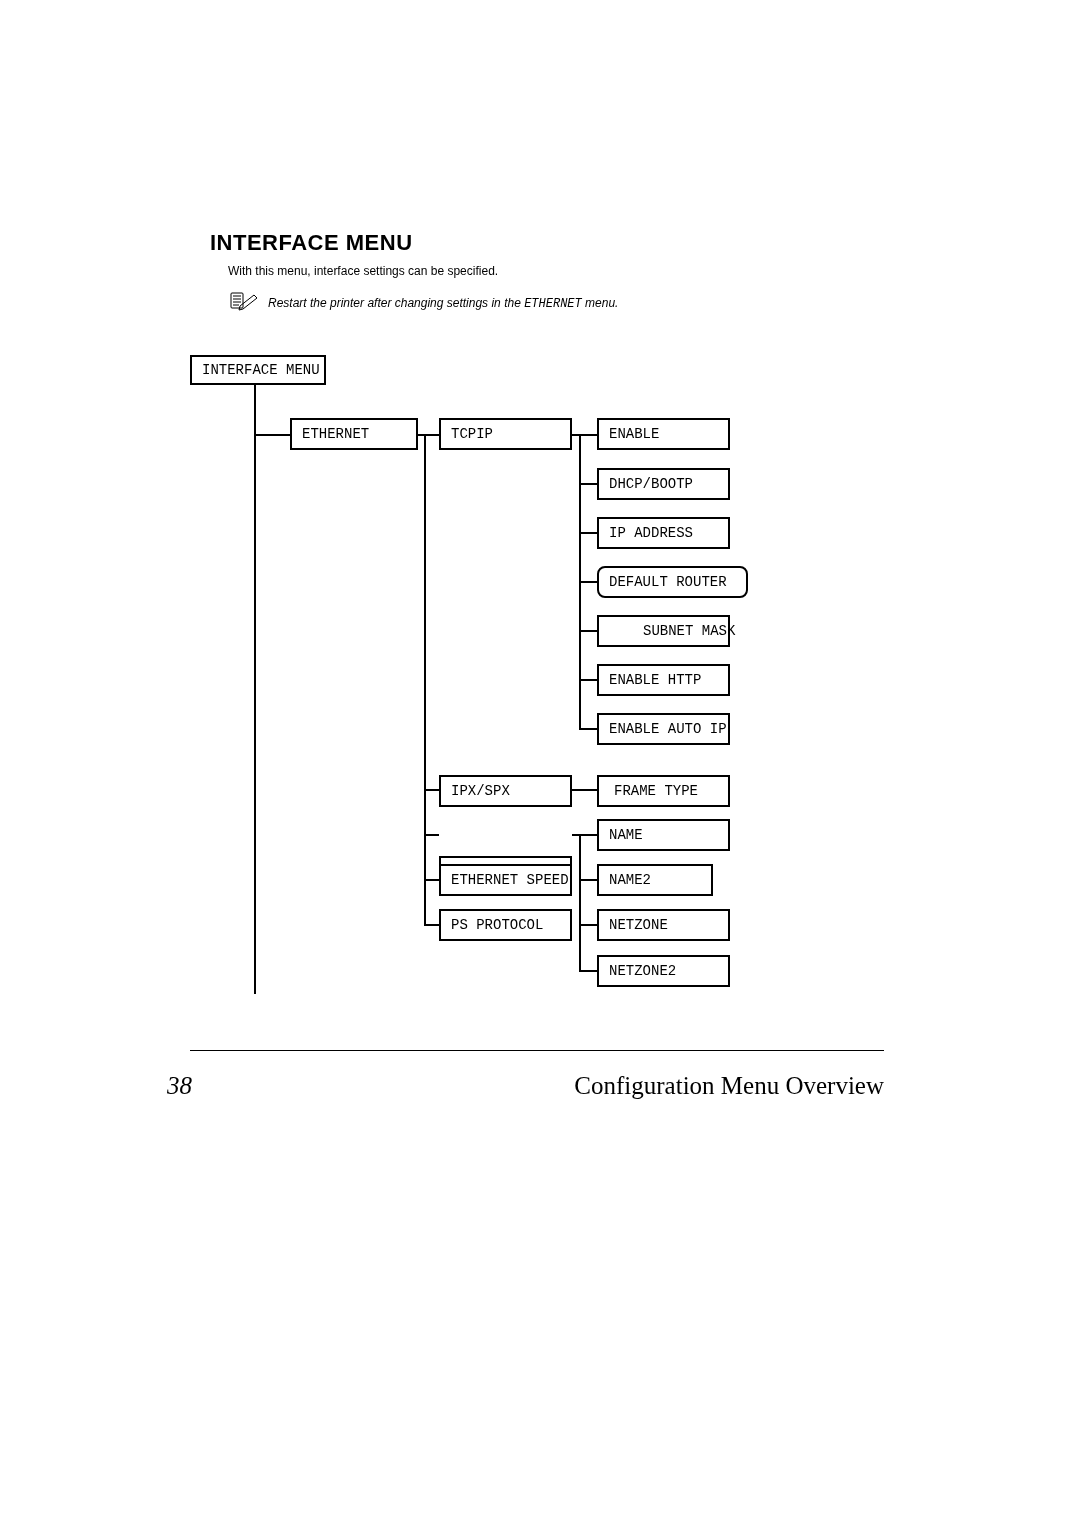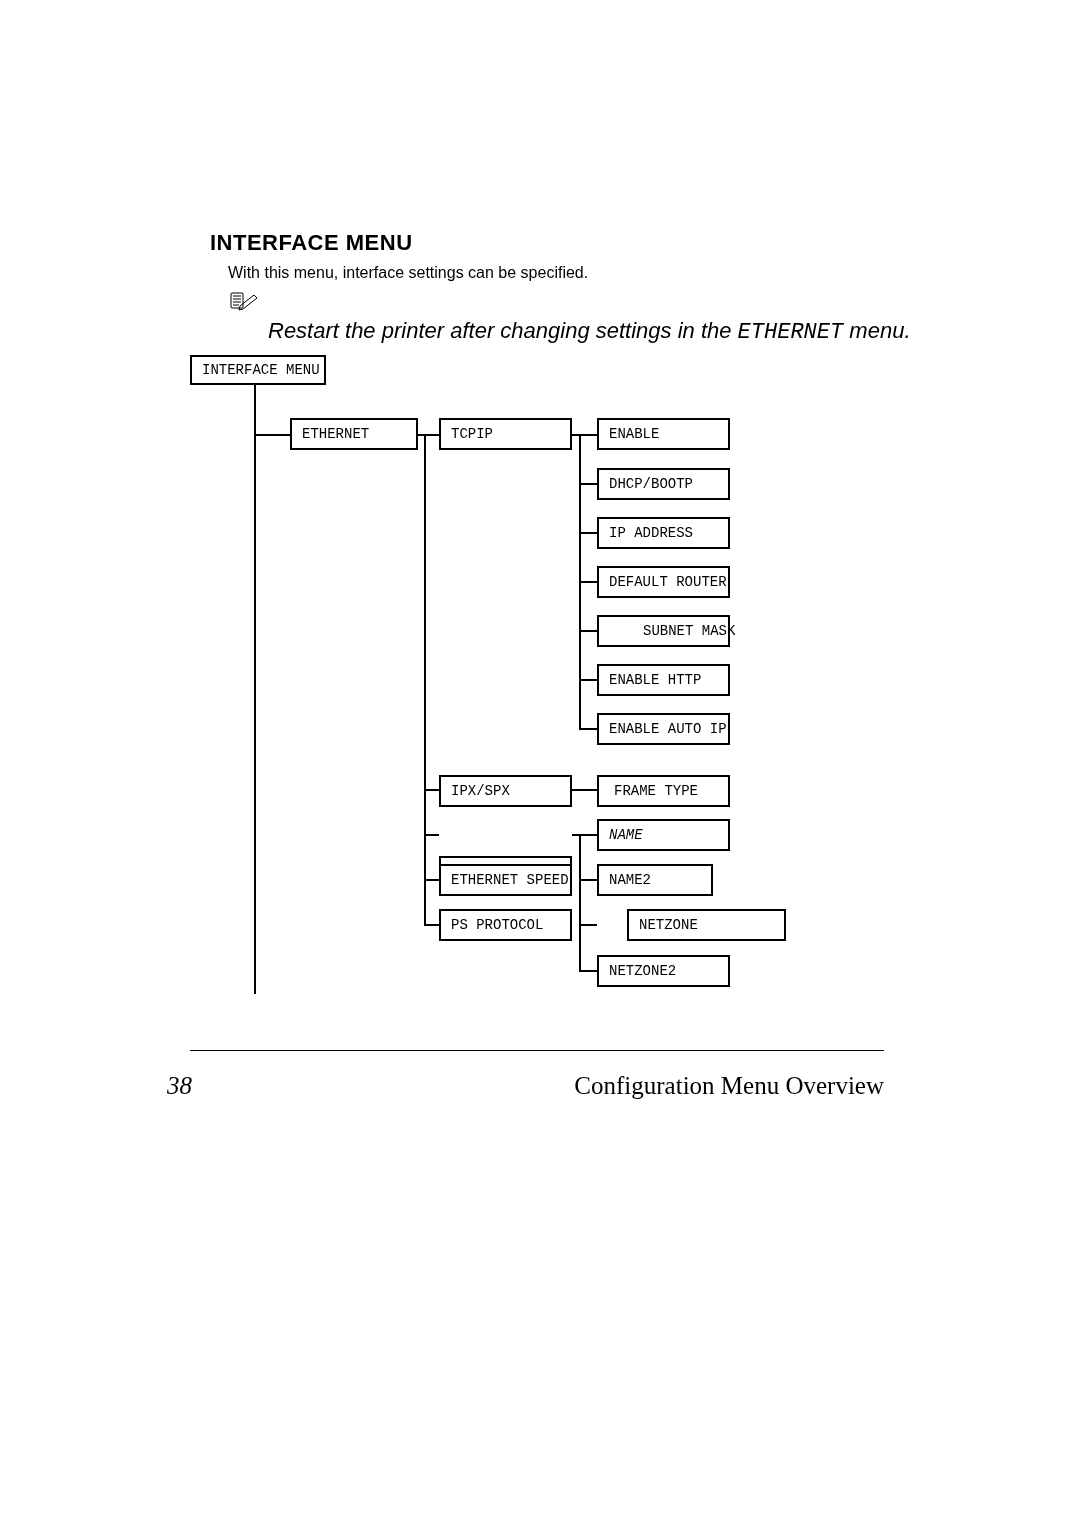--- a/index.html
+++ b/index.html
@@ -31,7 +31,7 @@
     position: absolute;
     left: 228px;
     top: 264px;
-    font-size: 16px;
+    font-size: 12px;
   }
   .note-icon {
     position: absolute;

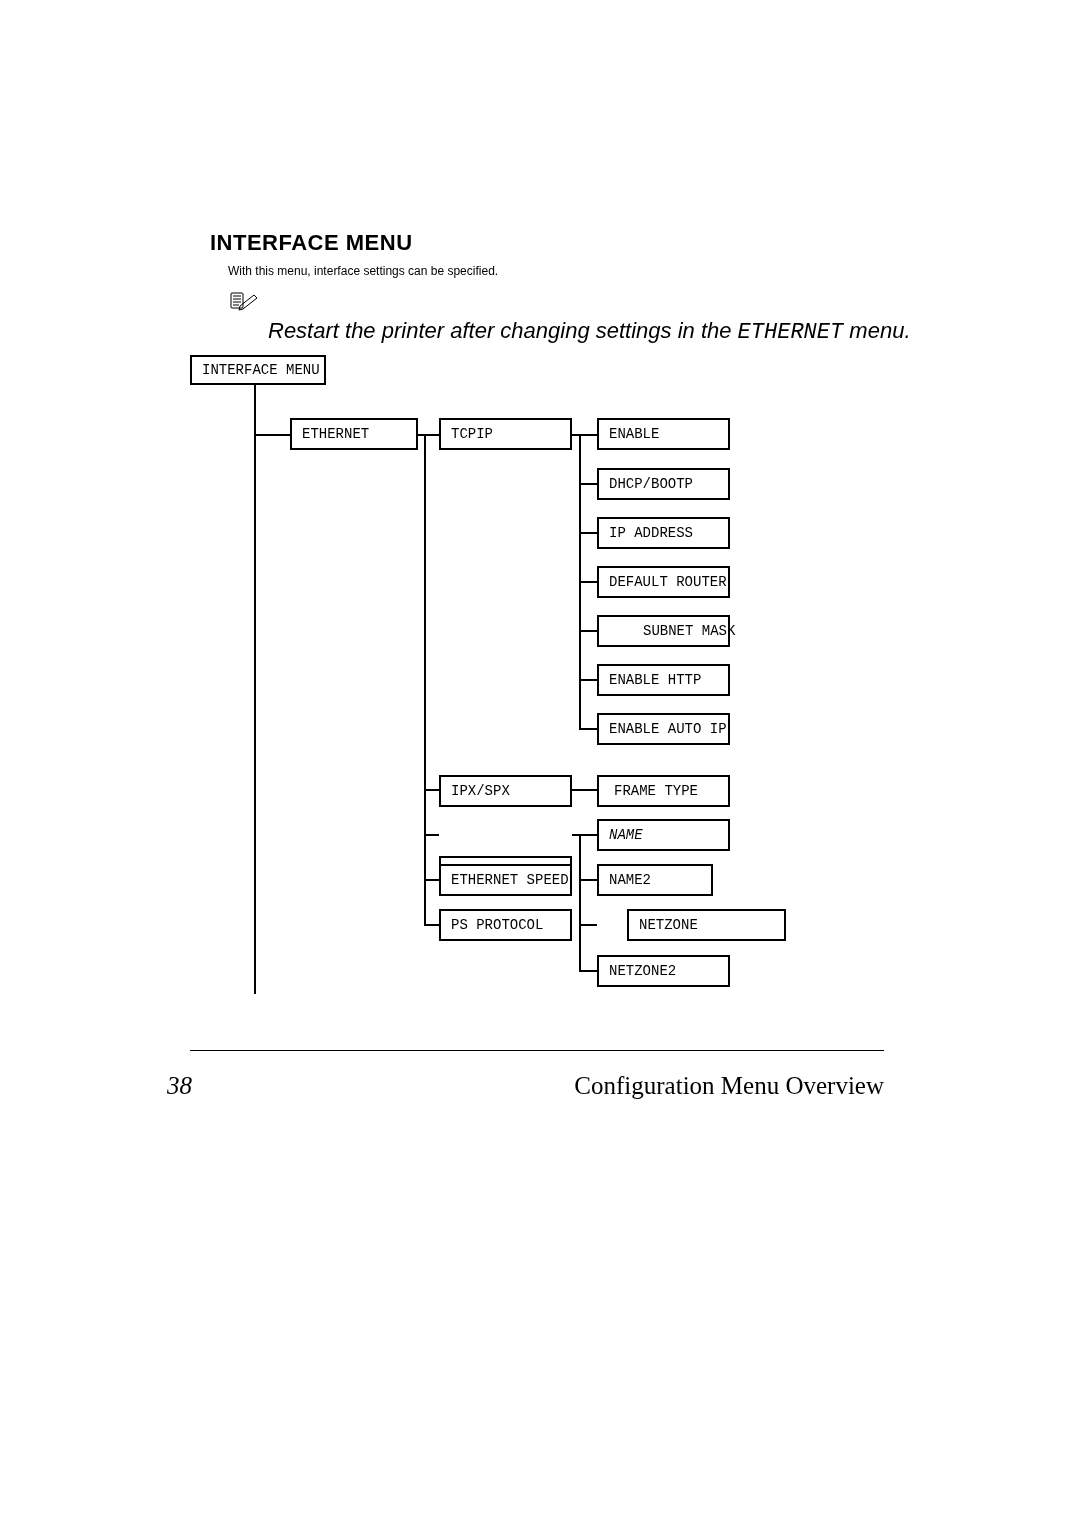--- a/index.html
+++ b/index.html
@@ -44,9 +44,8 @@
     position: absolute;
     left: 268px;
     top: 296px;
-    font-size: 22px;
+    font-size: 12px;
     font-style: italic;
-    margin-top: 22px;
   }
   .note-text .mono {
     font-family: "Courier New", Courier, monospace;

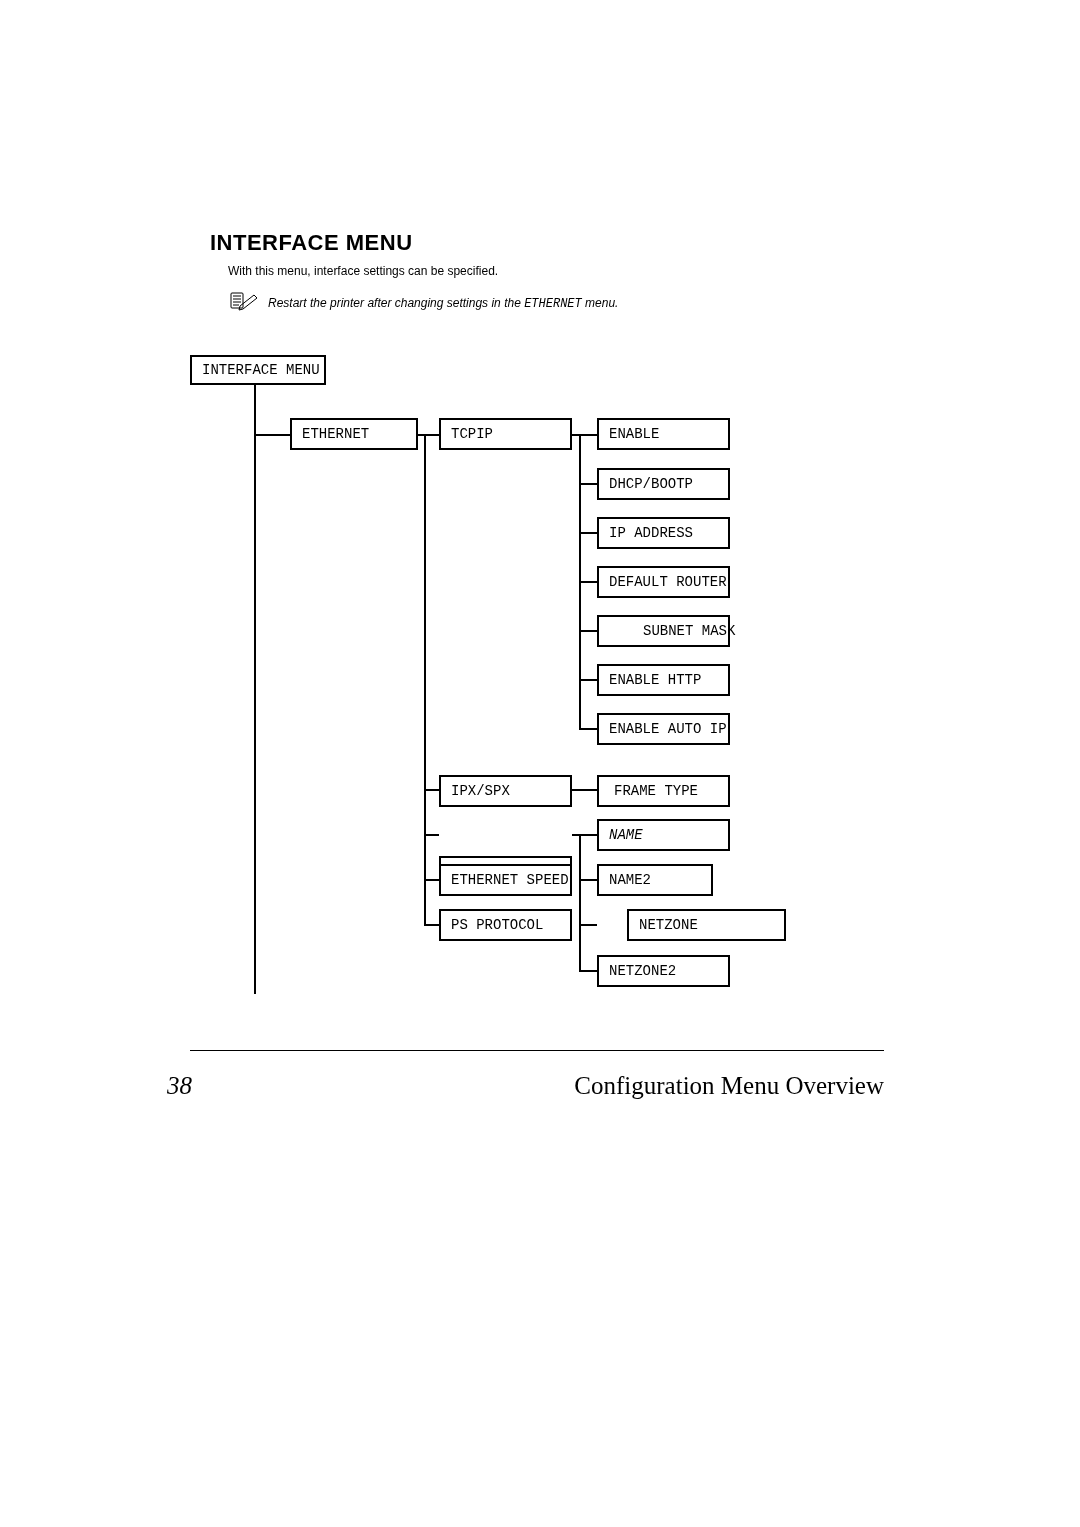--- a/index.html
+++ b/index.html
@@ -163,7 +163,7 @@
   <div class="box" style="left:597px; top:517px; width:133px;">IP ADDRESS</div>
 
   <div class="h" style="left:579px; top:581px; width:18px;"></div>
-  <div class="box" style="left:597px; top:566px; width:133px;">DEFAULT ROUTER</div>
+  <div class="box" style="left:597px; top:566px; width:151px;border-radius:8px;">DEFAULT ROUTER</div>
 
   <div class="h" style="left:579px; top:630px; width:18px;"></div>
   <div class="box" style="left:597px; top:615px; width:133px;padding-left:44px;">SUBNET MASK</div>

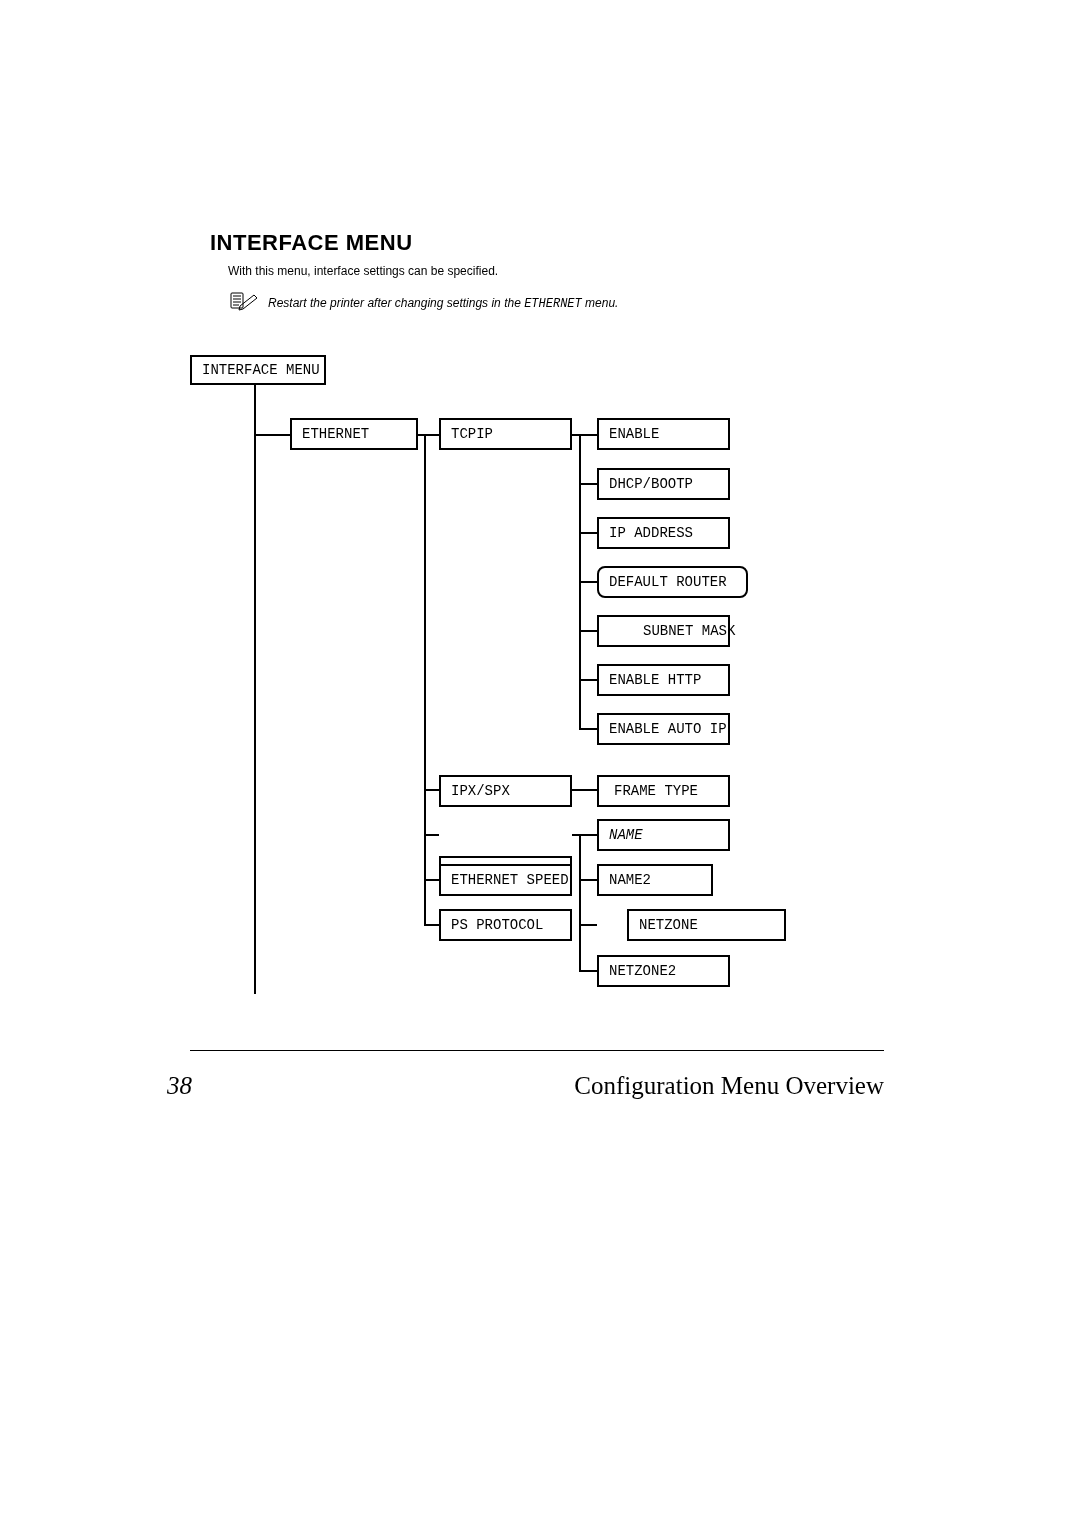--- a/index.html
+++ b/index.html
@@ -180,7 +180,7 @@
   <div class="h" style="left:572px; top:834px; width:25px;"></div>
   <div class="v" style="left:579px; top:834px; height:137px;"></div>
 
-  <div class="box" style="left:597px; top:819px; width:133px;font-style:italic;">NAME</div>
+  <div class="box" style="left:597px; top:819px; width:133px;">NAME</div>
 
   <div class="h" style="left:579px; top:879px; width:18px;"></div>
   <div class="box" style="left:597px; top:864px; width:116px;">NAME2</div>

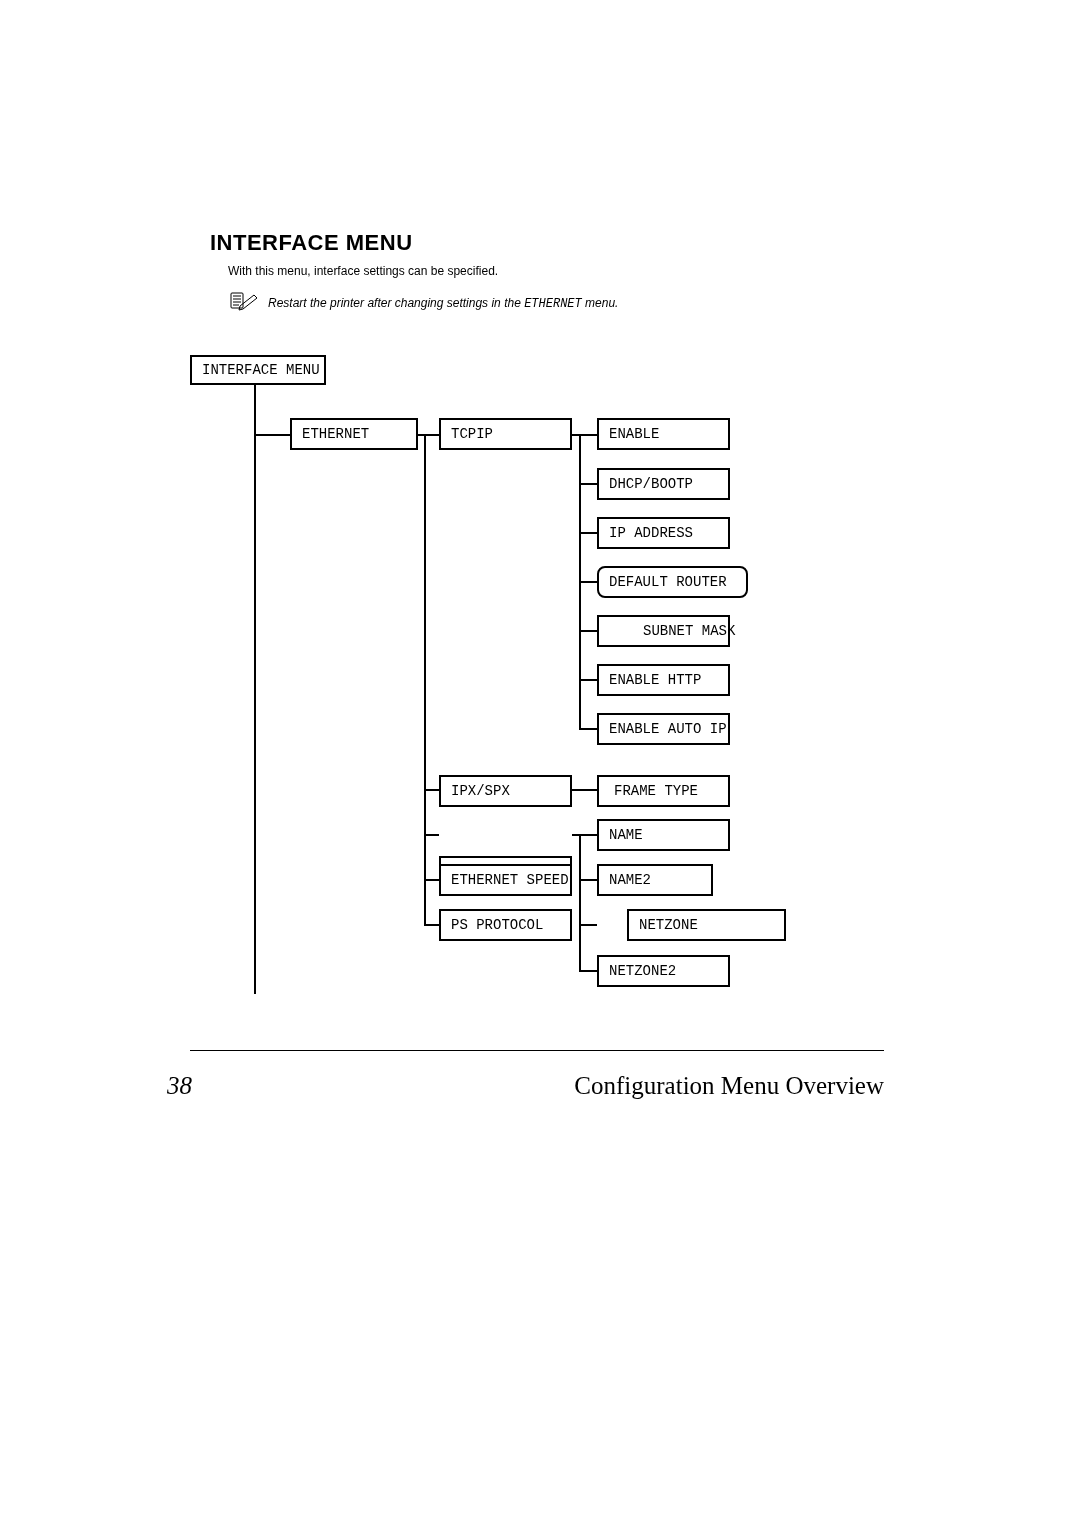--- a/index.html
+++ b/index.html
@@ -186,7 +186,7 @@
   <div class="box" style="left:597px; top:864px; width:116px;">NAME2</div>
 
   <div class="h" style="left:579px; top:924px; width:18px;"></div>
-  <div class="box" style="left:627px; top:909px; width:159px;text-align:right;">NETZONE</div>
+  <div class="box" style="left:597px; top:909px; width:133px;text-align:right;">NETZONE</div>
 
   <div class="h" style="left:579px; top:970px; width:18px;"></div>
   <div class="box" style="left:597px; top:955px; width:133px;">NETZONE2</div>

